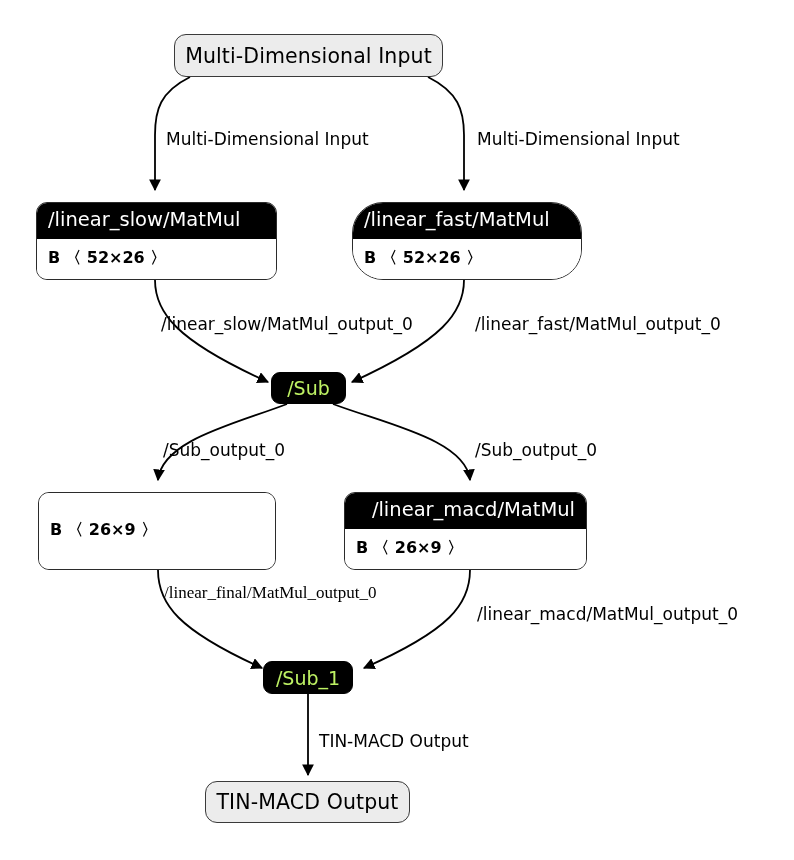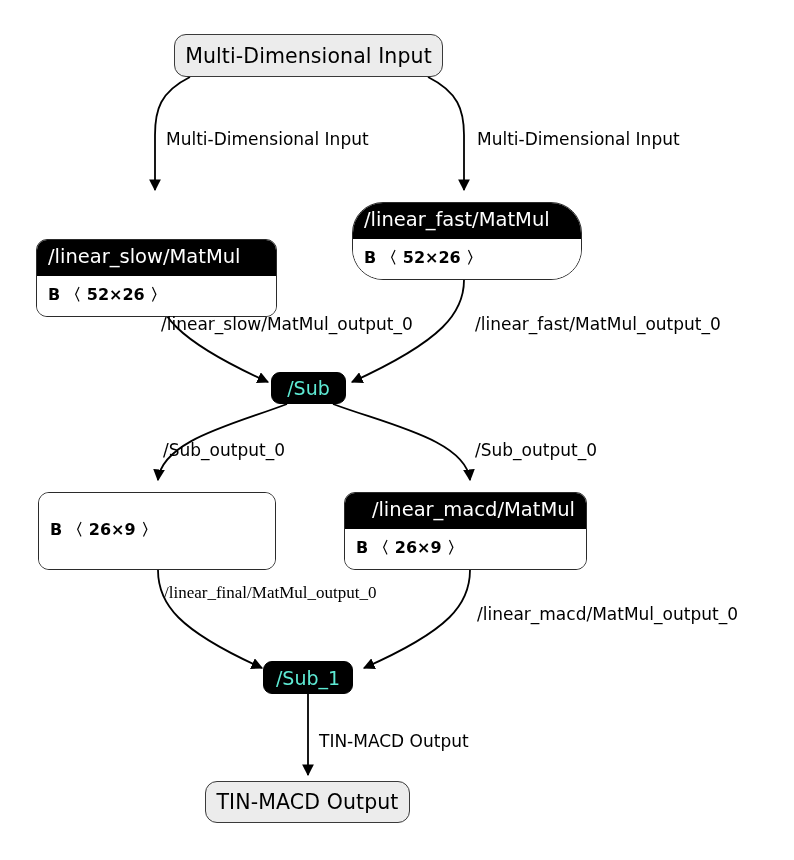--- a/index.html
+++ b/index.html
@@ -140,7 +140,7 @@
     <span>Multi-Dimensional Input</span>
   </div>
 
-  <div class="op-node" style="left:36px; top:202px; width:241px; height:78px;margin-top:37px;">
+  <div class="op-node" style="left:36px; top:202px; width:241px; height:78px;">
     <div class="op-head">/linear_slow/MatMul</div>
     <div class="op-body">
       <span class="bsym">B</span>

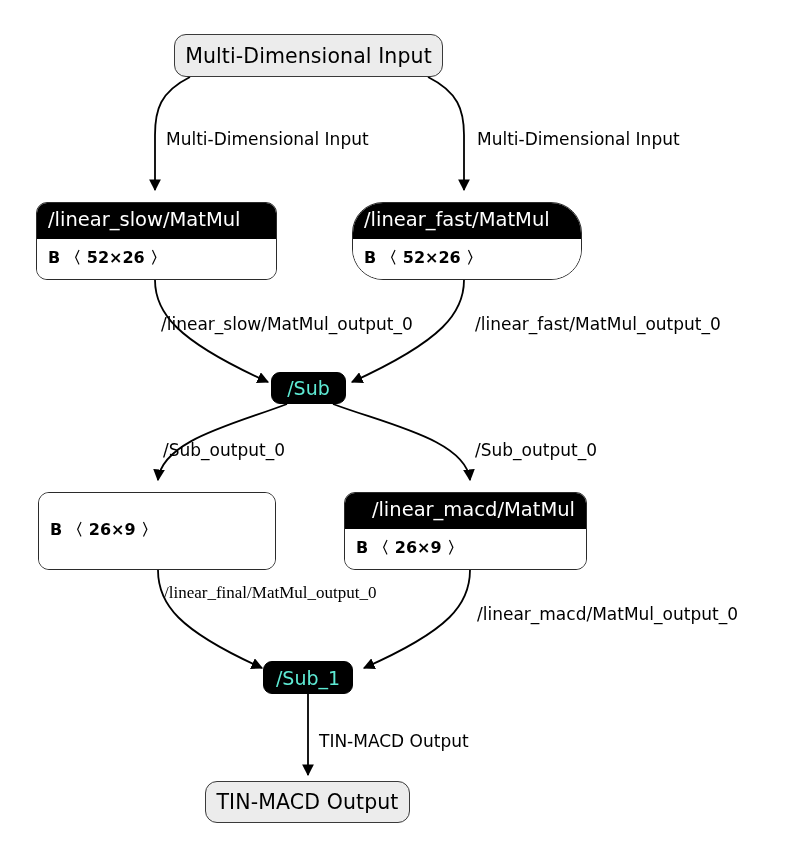--- a/index.html
+++ b/index.html
@@ -87,7 +87,7 @@
     background: #000000;
     border: 1.4px solid #000000;
     border-radius: 9px;
-    color: #5eead4;
+    color: #bef264;
     font-size: 19px;
     display: flex;
     align-items: center;

